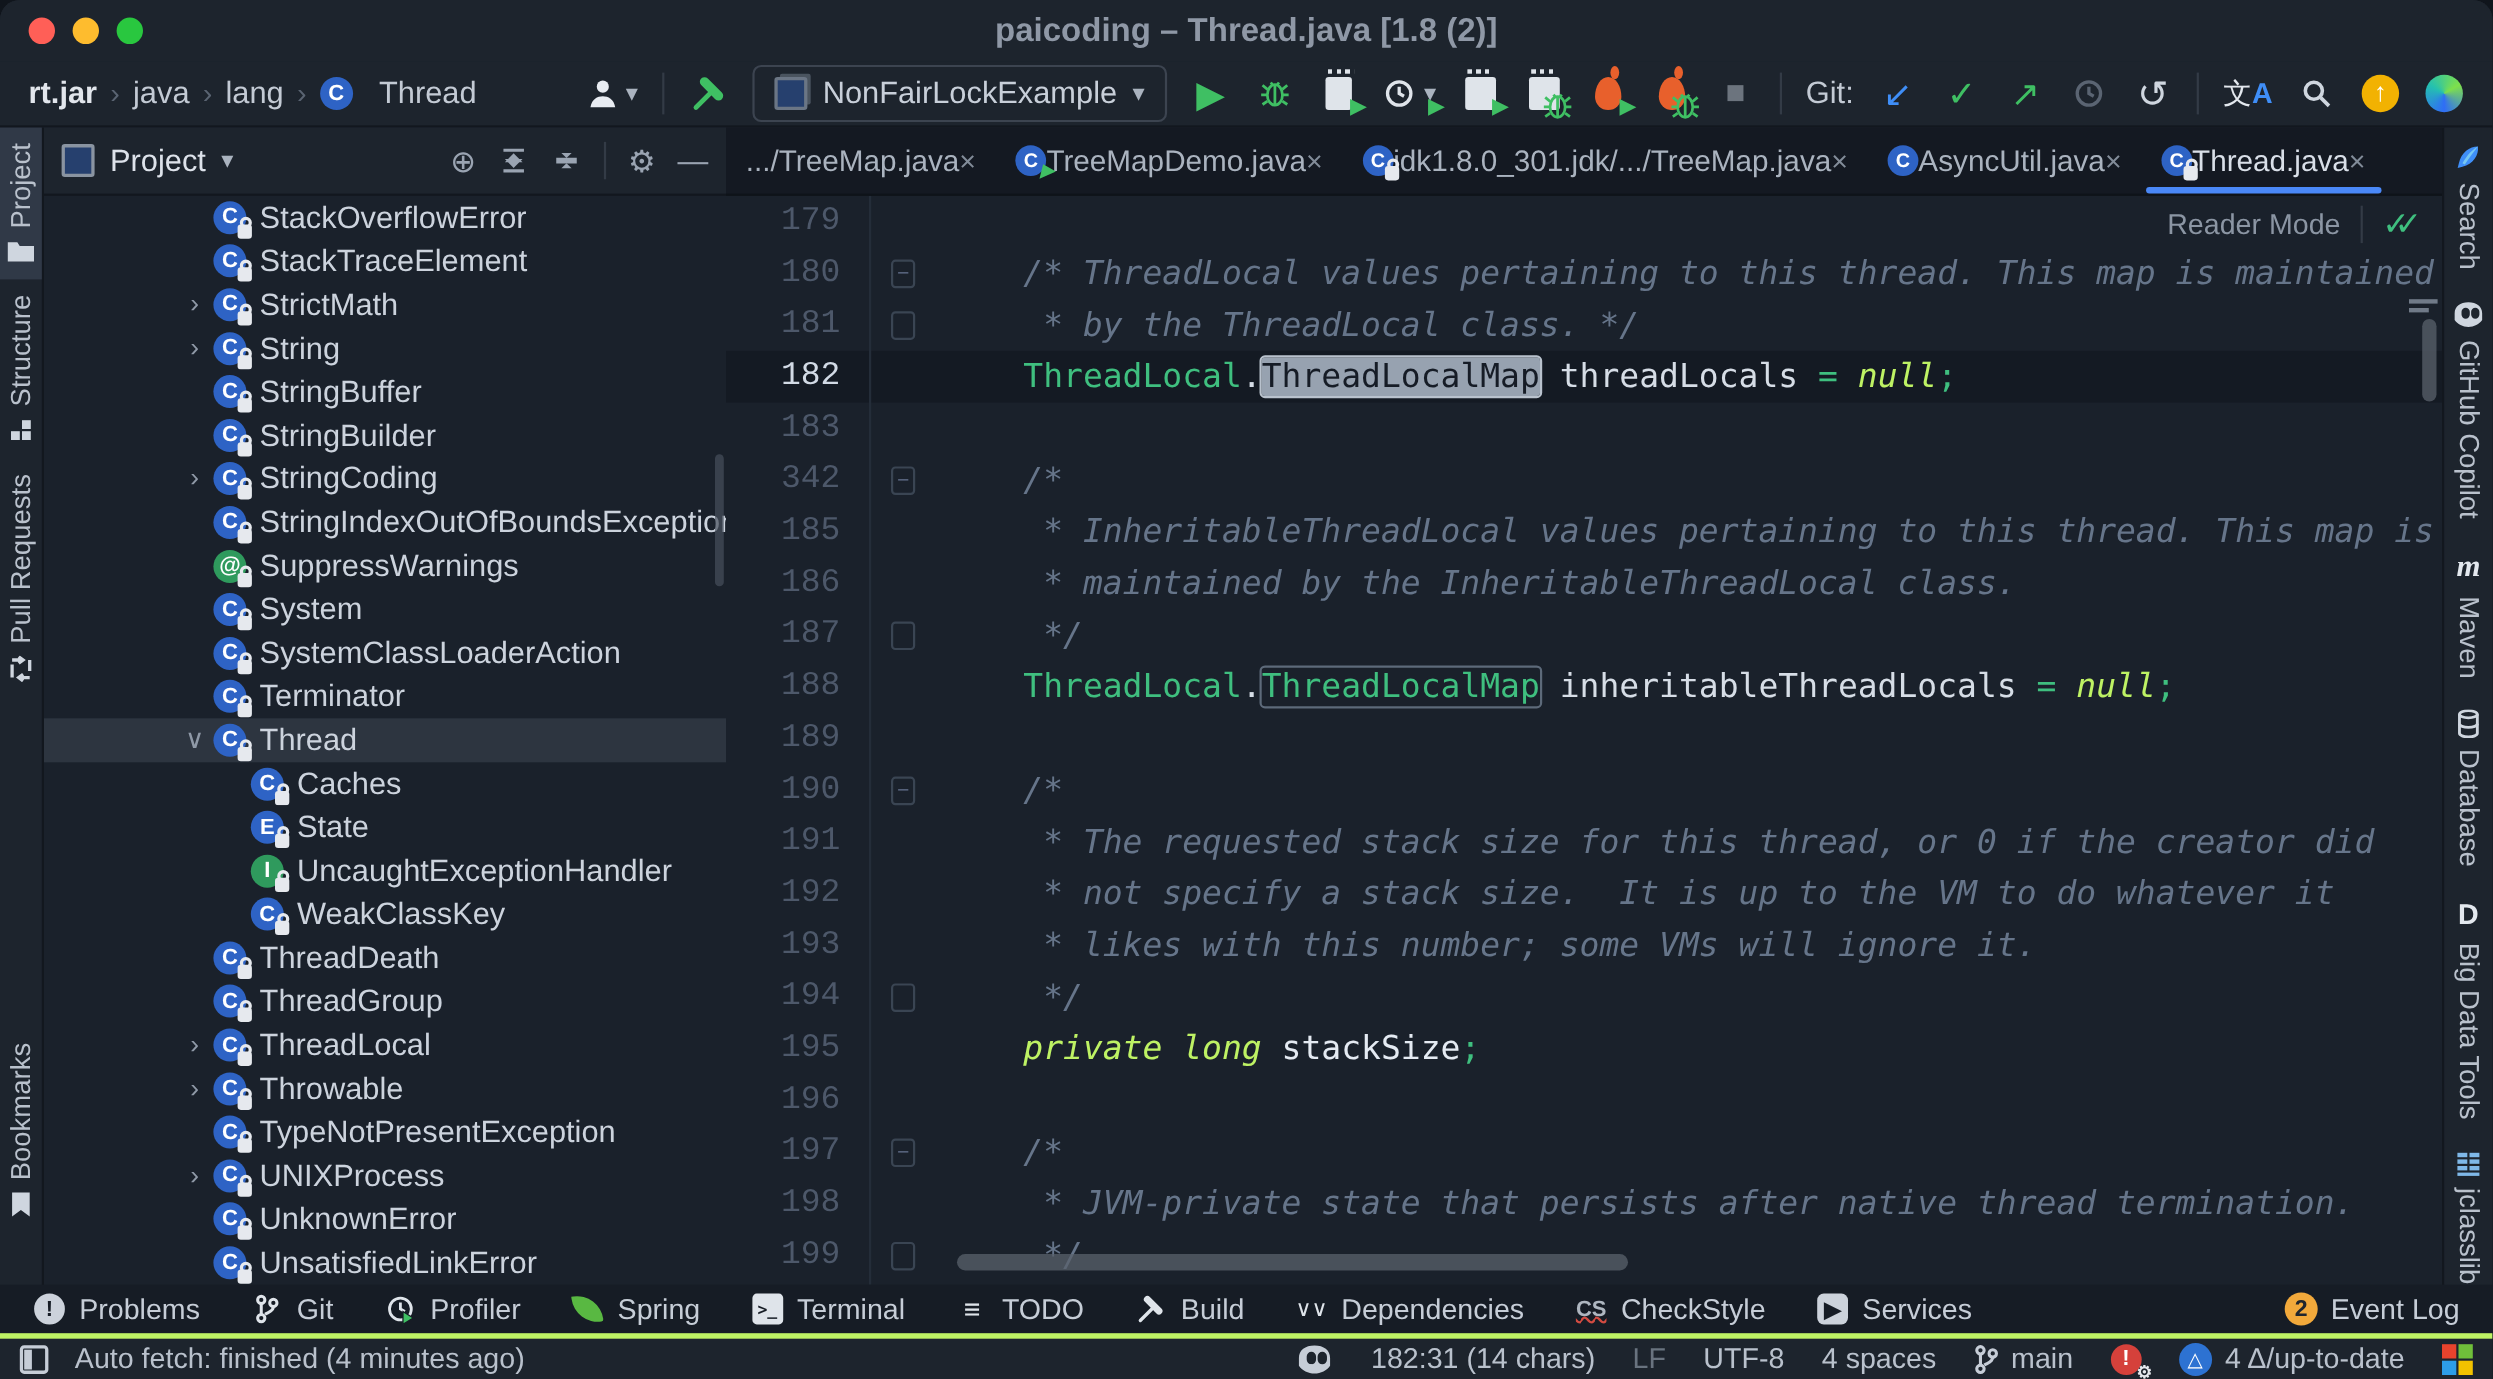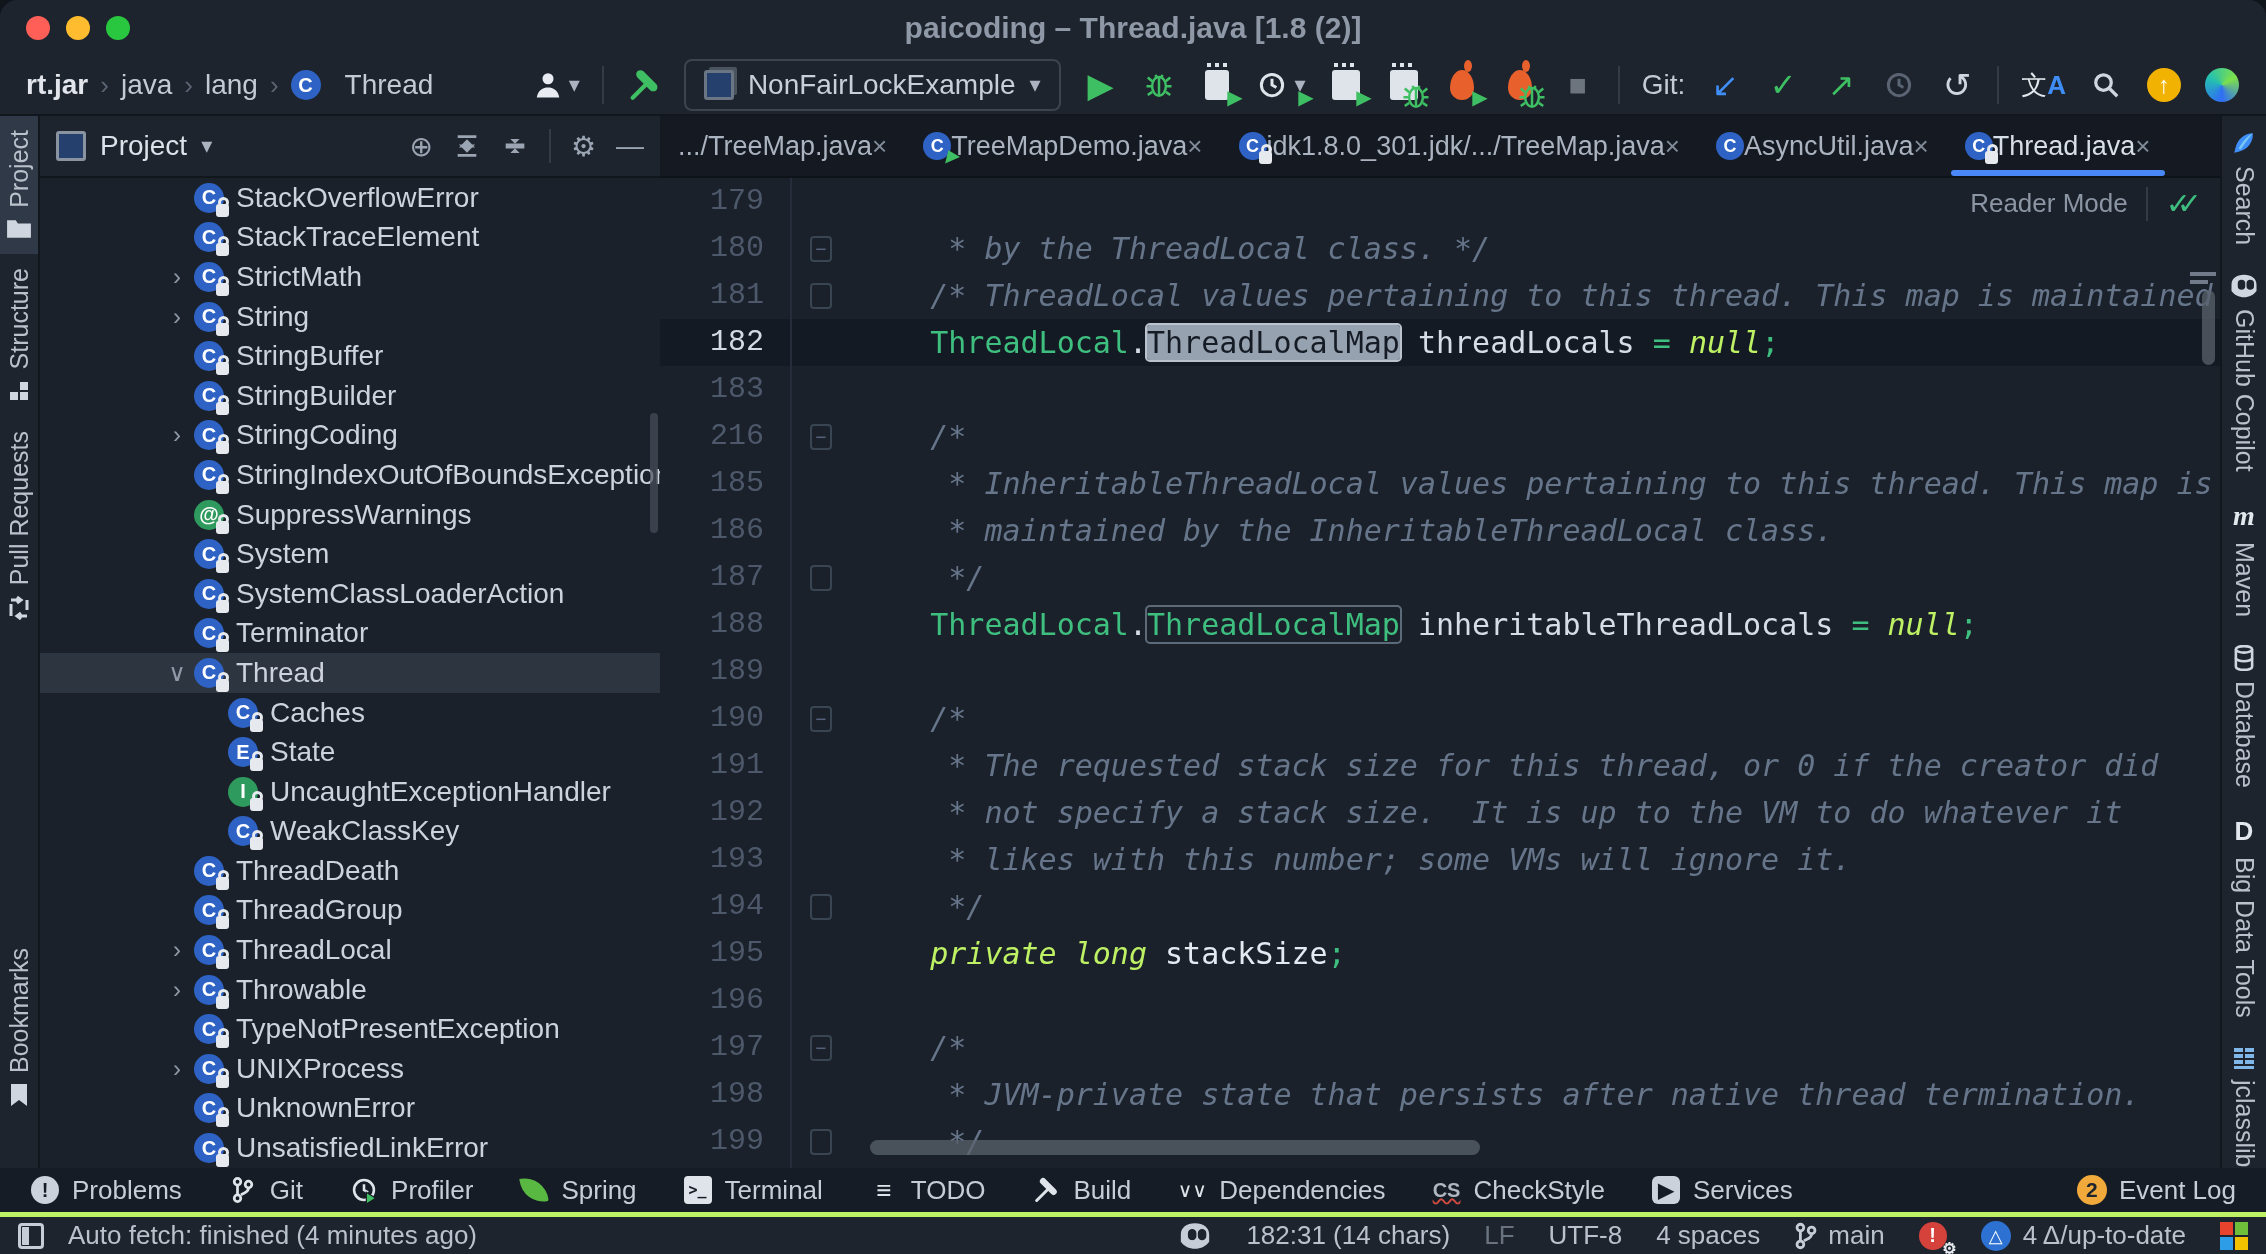--- a/index.html
+++ b/index.html
@@ -625,8 +625,8 @@
         </div>
       <div class="codecol" id="codecol">
           <div class="cline"></div>
+          <div class="cline"><span class="tk-id">    </span><span class="tk-cm">/* ThreadLocal values pertaining to this thread. This map is maintained</span></div>
           <div class="cline"><span class="tk-id">     </span><span class="tk-cm">* by the ThreadLocal class. */</span></div>
-          <div class="cline"><span class="tk-id">    </span><span class="tk-cm">/* ThreadLocal values pertaining to this thread. This map is maintained</span></div>
           <div class="cline"><span class="tk-id">    </span><span class="tk-cls">ThreadLocal</span><span class="tk-id">.</span><span class="tk-sel">ThreadLocalMap</span><span class="tk-id"> </span><span class="tk-id">threadLocals</span><span class="tk-id"> </span><span class="tk-op">=</span><span class="tk-id"> </span><span class="tk-kw">null</span><span class="tk-op">;</span></div>
           <div class="cline"></div>
           <div class="cline"><span class="tk-id">    </span><span class="tk-cm">/*</span></div>

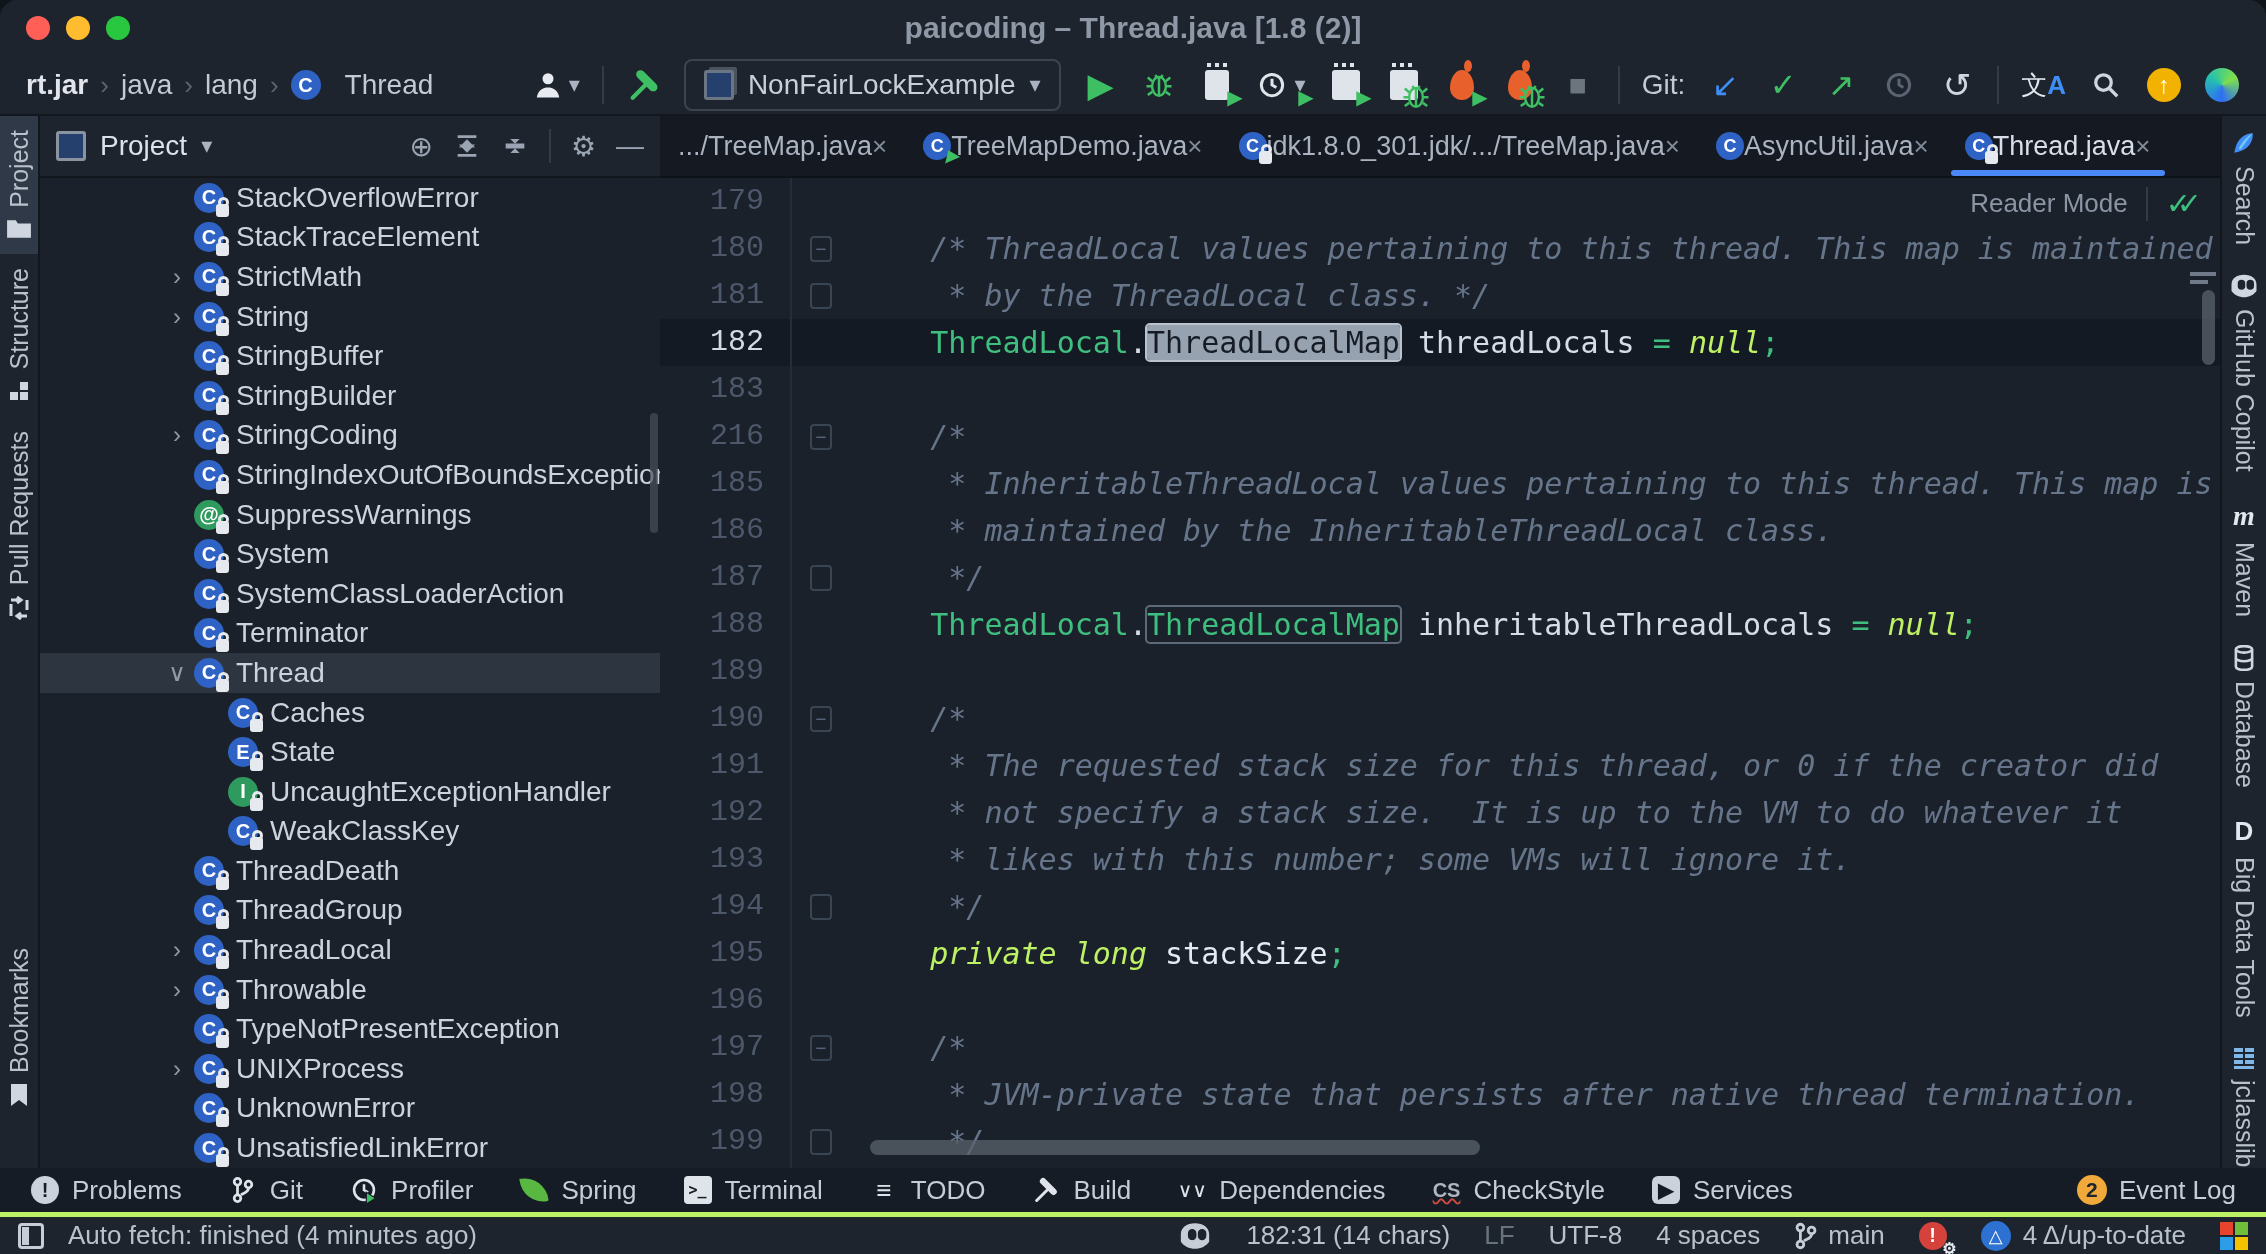--- a/index.html
+++ b/index.html
@@ -566,7 +566,7 @@
           <div class="gnum">181</div>
           <div class="gnum cur">182</div>
           <div class="gnum">183</div>
-          <div class="gnum">216</div>
+          <div class="gnum">342</div>
           <div class="gnum">185</div>
           <div class="gnum">186</div>
           <div class="gnum">187</div>

